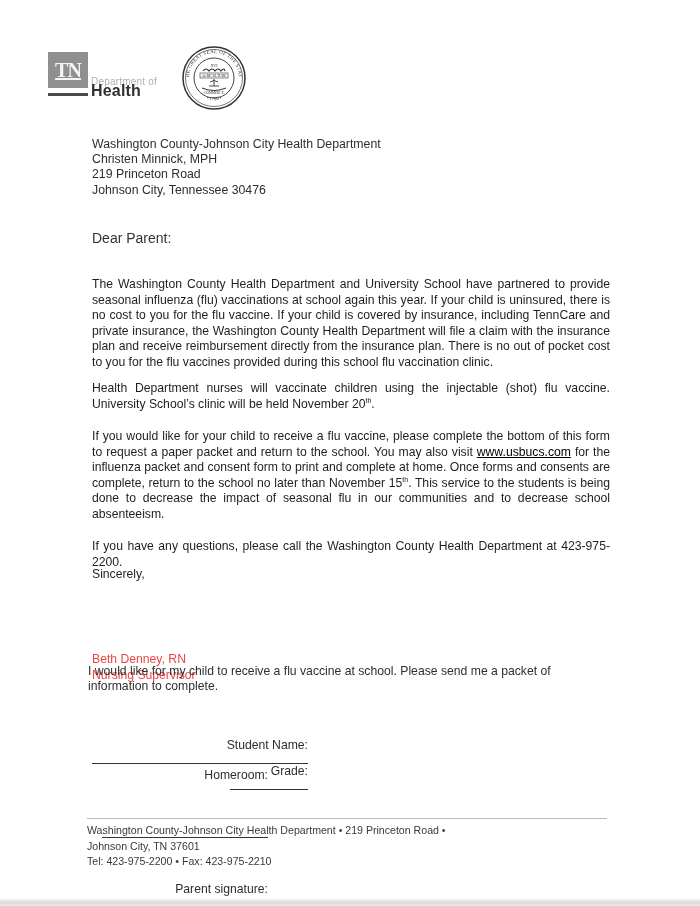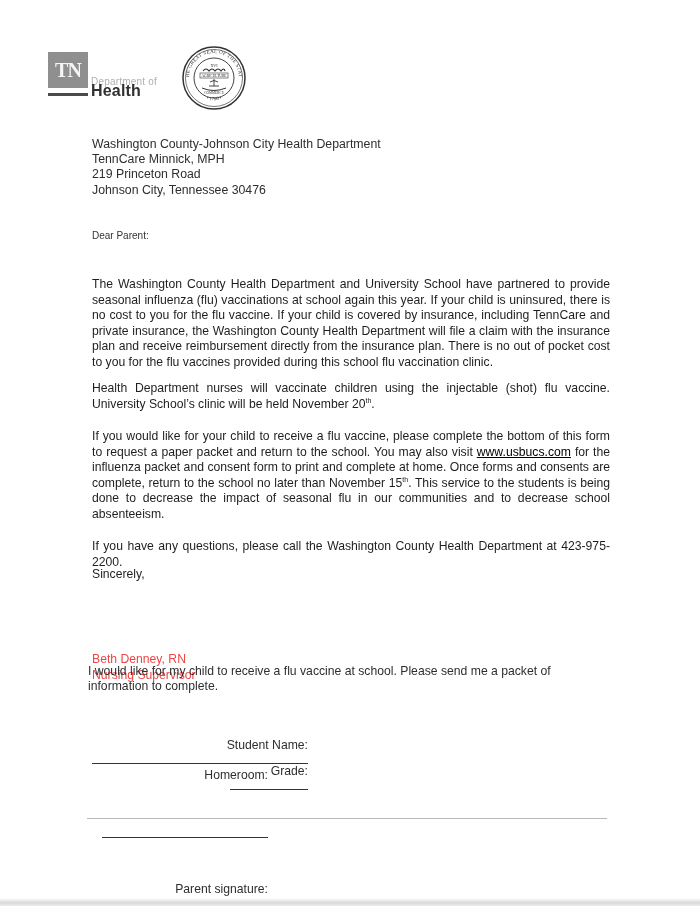--- a/index.html
+++ b/index.html
@@ -14,7 +14,7 @@
   .tn-box {
     left: 48px; top: 52px; width: 40px; height: 36px; background: #8f8f8f;
     color: #f4f4f4; font-family: "Liberation Serif", serif; font-weight: bold; font-size: 20px;
-    text-align: center; line-height: 36px; letter-spacing: -1px;
+    text-align: center; line-height: 36px; letter-spacing: -1px; text-decoration: underline;
   }
   .tn-bar { left: 48px; top: 93px; width: 40px; height: 3px; background: #4a4a4a; }
   .dept-of { left: 91px; top: 76px; font-size: 10px; color: #b0b0b0; letter-spacing: 0.2px; }

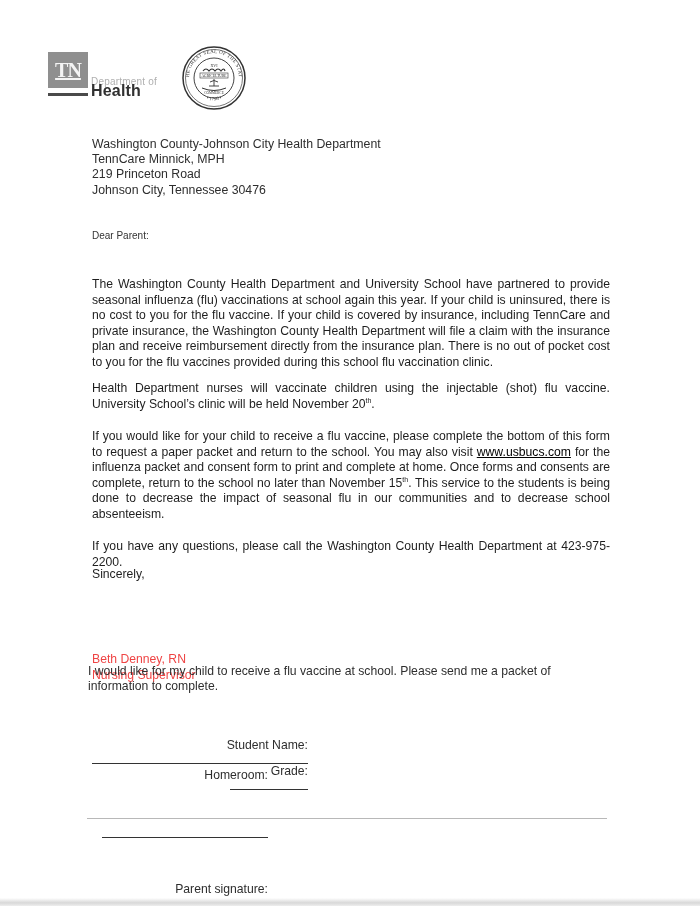--- a/index.html
+++ b/index.html
@@ -89,7 +89,7 @@
 
   <div class="abs addr">
     <div>Washington County-Johnson City Health Department</div>
-    <div>TennCare Minnick, MPH</div>
+    <div>Christen Minnick, MPH</div>
     <div>219 Princeton Road</div>
     <div>Johnson City, Tennessee 30476</div>
   </div>

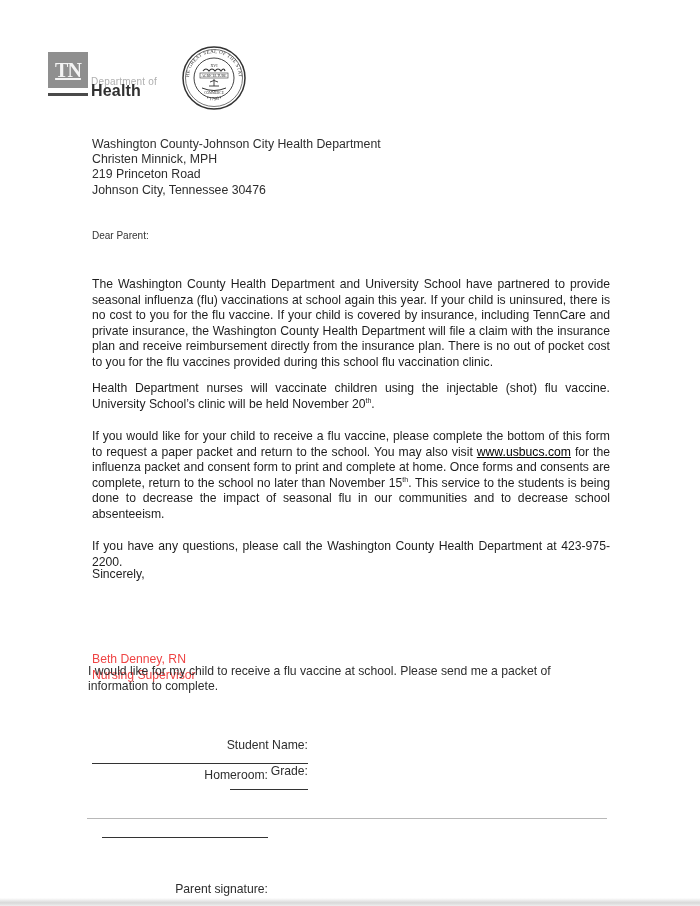--- a/index.html
+++ b/index.html
@@ -26,7 +26,7 @@
 
   
   .addr { left: 92px; top: 137px; font-size: 12.3px; line-height: 15.2px; color: #2e2e2e; }
-  .salutation { left: 92px; top: 230px; font-size: 10px; color: #333; }
+  .salutation { left: 92px; top: 230px; font-size: 14px; color: #333; }
 
   .para {
     left: 92px; width: 518px; font-size: 12.2px; line-height: 15.6px; text-align: justify; color: #1e1e1e;

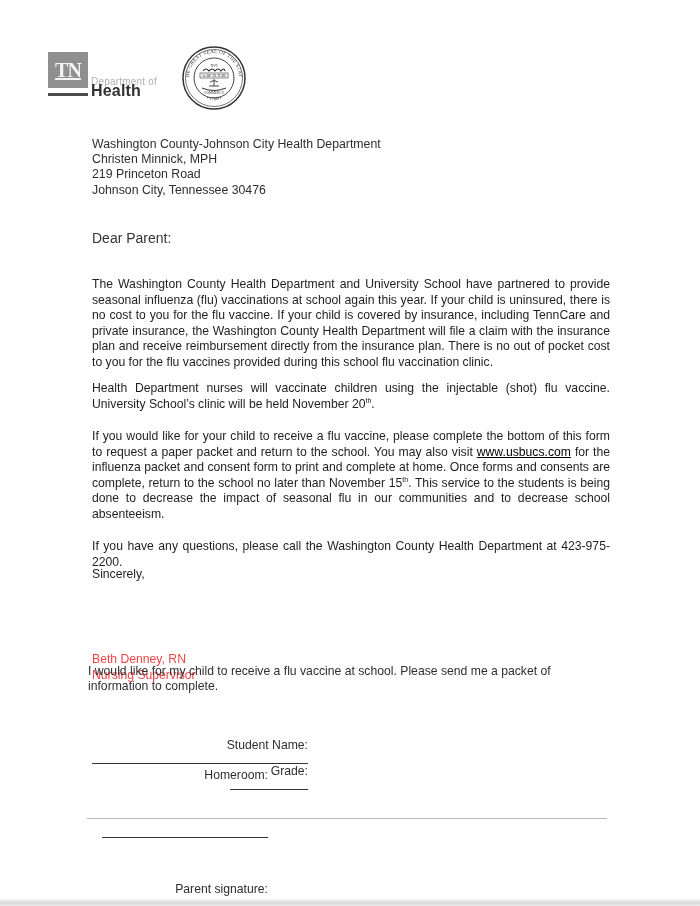--- a/index.html
+++ b/index.html
@@ -128,6 +128,11 @@
   </div>
 
   <div class="abs footer-rule"></div>
+  <div class="abs footer">
+    <div>Washington County-Johnson City Health Department • 219 Princeton Road •</div>
+    <div>Johnson City, TN 37601</div>
+    <div>Tel: 423-975-2200 • Fax: 423-975-2210</div>
+  </div>
 
   <div class="abs scan-edge"></div>
 </div>

